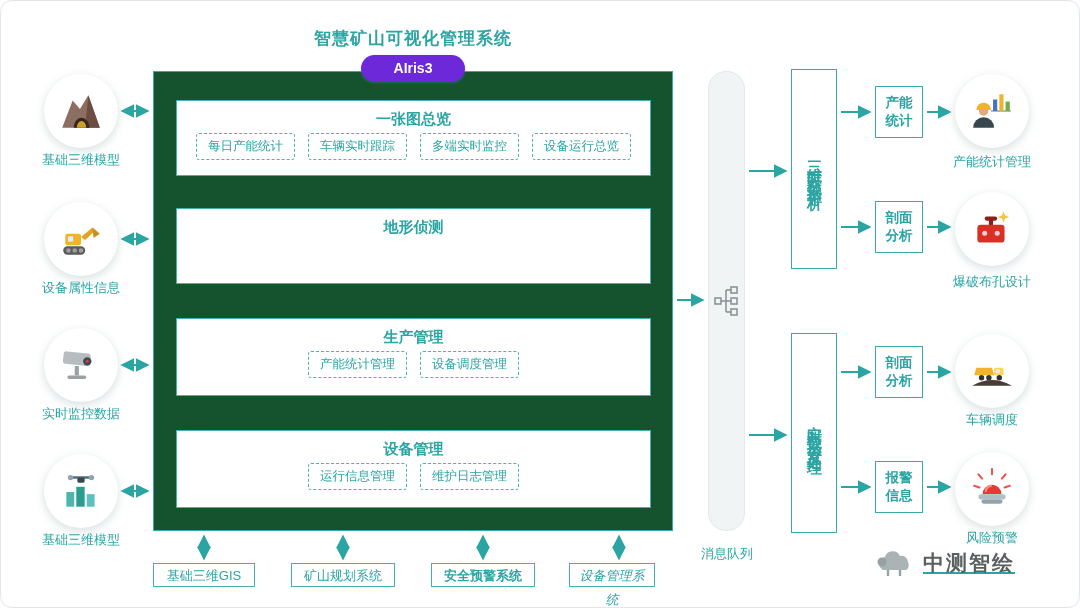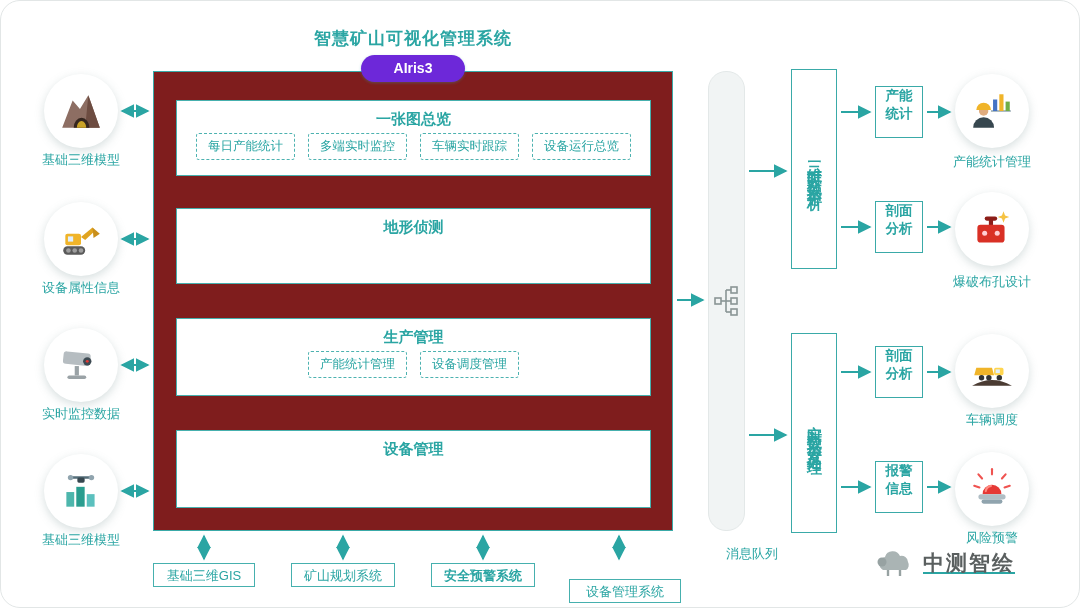--- a/index.html
+++ b/index.html
@@ -5,7 +5,7 @@
   html,body{margin:0;padding:0;background:#fff;}
   .canvas{
     position:relative;width:1080px;height:608px;background:#ffffff;
-    border:1px solid #e2e6e6;border-radius:20px;overflow:hidden;box-sizing:border-box;
+    border:1px solid #e2e6e6;border-radius:12px;overflow:hidden;box-sizing:border-box;
     font-family:"Liberation Sans", sans-serif;color:#2aa5a3;
   }
   .abs{position:absolute;}

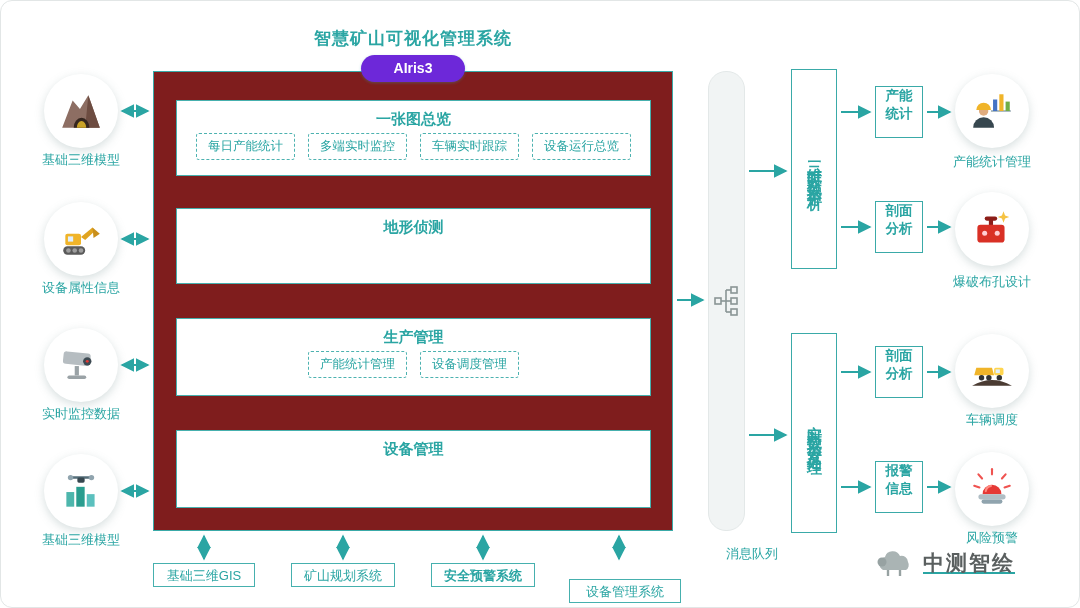--- a/index.html
+++ b/index.html
@@ -39,7 +39,7 @@
   .pipeline-text{writing-mode:vertical-lr;text-orientation:upright;letter-spacing:5px;
     font-size:15px;font-weight:bold;color:#2aa5a3;}
   .out-box{width:48px;height:52px;border:1.5px solid #3aaaa8;box-sizing:border-box;
-    display:flex;justify-content:center;background:#fff;}
+    display:flex;align-items:center;justify-content:center;background:#fff;}
   .out-box span{display:block;width:30px;word-break:break-all;text-align:center;
     font-size:13.5px;font-weight:600;line-height:1.35;color:#2aa5a3;}
   

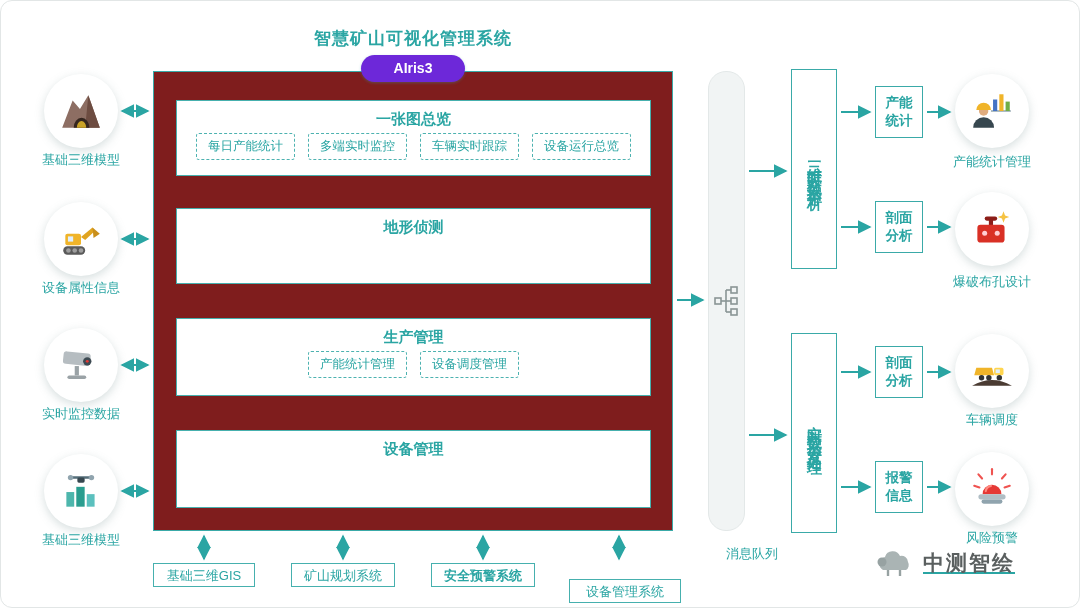--- a/index.html
+++ b/index.html
@@ -15,7 +15,7 @@
     background:#6d28d9;color:#fff;font-weight:bold;font-size:14px;border-radius:14px;z-index:6;
     box-shadow:0 1px 3px rgba(42,165,163,.35);}
   
-  .main-box{left:152px;top:70px;width:520px;height:460px;border:1.6px solid #3aaaa8;background:#7f1d1d;box-sizing:border-box;}
+  .main-box{left:152px;top:70px;width:520px;height:460px;border:1.6px solid #3aaaa8;background:#14532d;box-sizing:border-box;}
   .section{position:absolute;left:22px;width:475px;border:1.4px solid #46b0ae;box-sizing:border-box;background:#fff;}
   .sec1{top:28px;height:76px;} .sec2{top:136px;height:76px;}
   .sec3{top:246px;height:78px;} .sec4{top:358px;height:78px;}

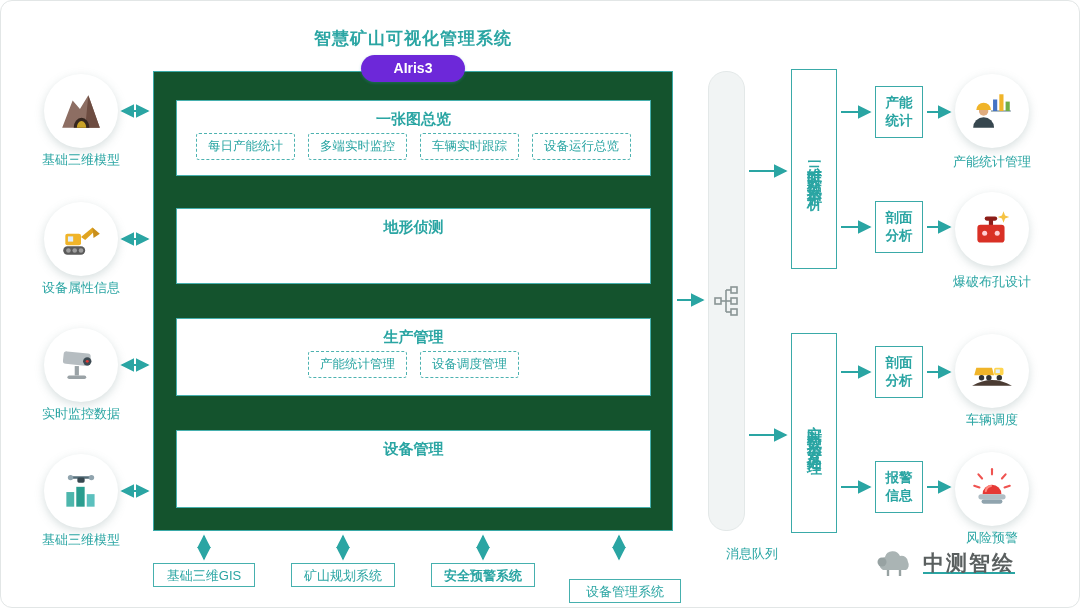--- a/index.html
+++ b/index.html
@@ -89,8 +89,8 @@
       <div class="sec-title">一张图总览</div>
       <div class="chips">
         <span class="chip">每日产能统计</span>
+        <span class="chip">车辆实时跟踪</span>
         <span class="chip">多端实时监控</span>
-        <span class="chip">车辆实时跟踪</span>
         <span class="chip">设备运行总览</span>
       </div>
     </div>

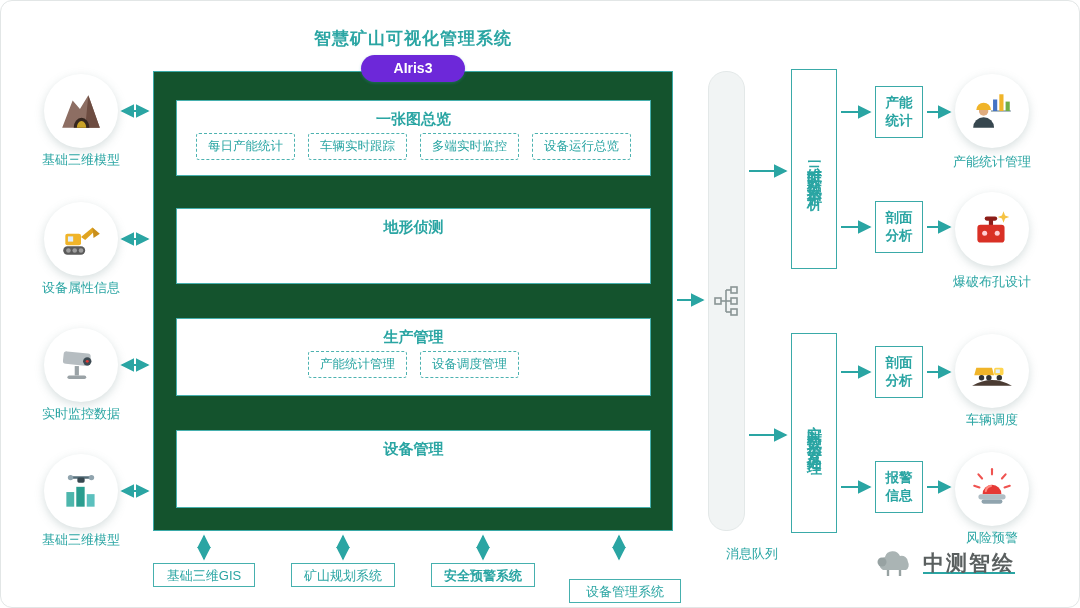--- a/index.html
+++ b/index.html
@@ -106,6 +106,10 @@
     </div>
     <div class="section sec4">
       <div class="sec-title">设备管理</div>
+      <div class="chips">
+        <span class="chip">运行信息管理</span>
+        <span class="chip">维护日志管理</span>
+      </div>
     </div>
   </div>
 

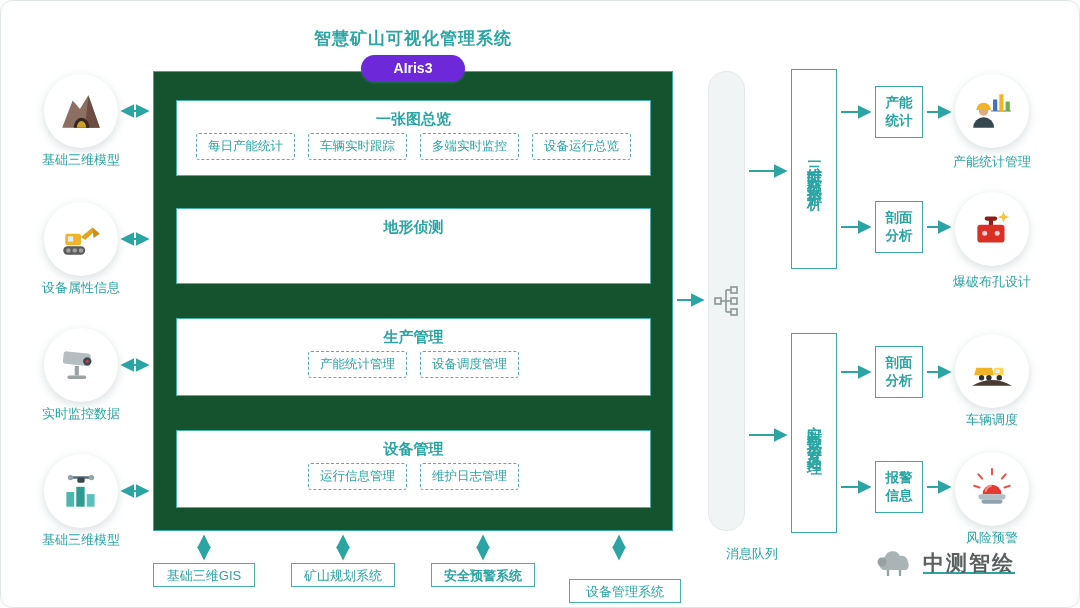--- a/index.html
+++ b/index.html
@@ -32,7 +32,7 @@
   
   .queue-bar{left:707px;top:70px;width:37px;height:460px;background:#f1f4f4;border:1px solid #e3e8e8;
     border-radius:18px;box-sizing:border-box;display:flex;align-items:center;justify-content:center;}
-  .queue-label{left:718px;top:544px;width:66px;text-align:center;font-size:13px;color:#2aa5a3;}
+  .queue-label{left:693px;top:544px;width:66px;text-align:center;font-size:13px;color:#2aa5a3;}
   
   .pipeline{width:46px;height:200px;border:1.5px solid #3aaaa8;box-sizing:border-box;
     display:flex;align-items:center;justify-content:center;background:#fff;}

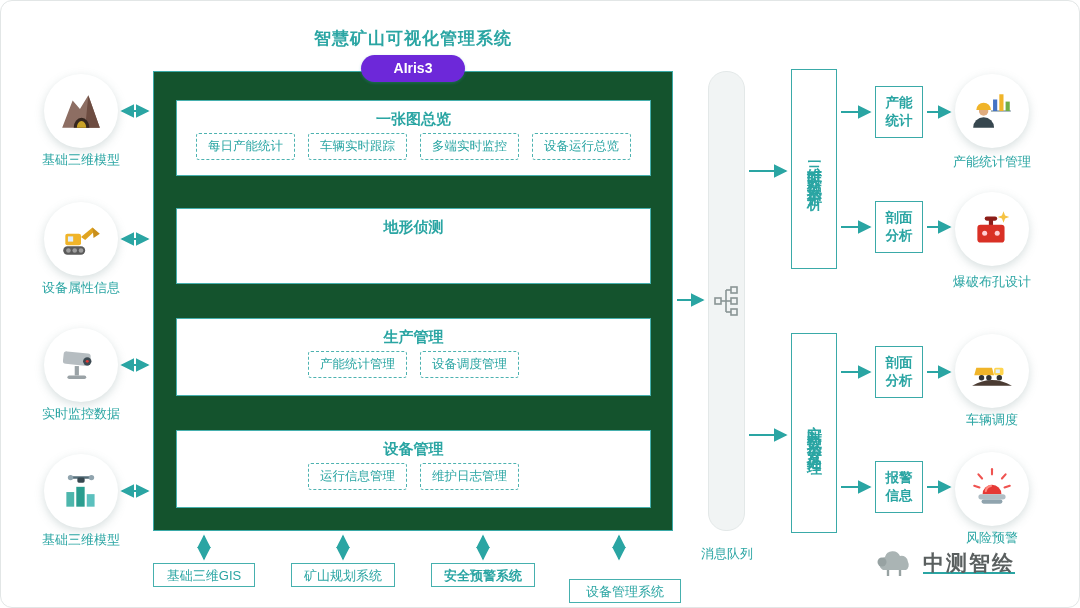--- a/index.html
+++ b/index.html
@@ -164,7 +164,7 @@
   <div class="abs bottom-box" style="left:152px;top:562px;width:102px;">基础三维GIS</div>
   <div class="abs bottom-box" style="left:290px;top:562px;width:104px;">矿山规划系统</div>
   <div class="abs bottom-box" style="left:430px;top:562px;width:104px;font-weight:bold;">安全预警系统</div>
-  <div class="abs bottom-box" style="left:568px;top:578px;width:112px;">设备管理系统</div>
+  <div class="abs bottom-box" style="left:568px;top:562px;width:86px;font-style:italic;">设备管理系统</div>
 
   <div class="abs queue-bar">
     <svg width="26" height="32" viewBox="0 0 26 32">

